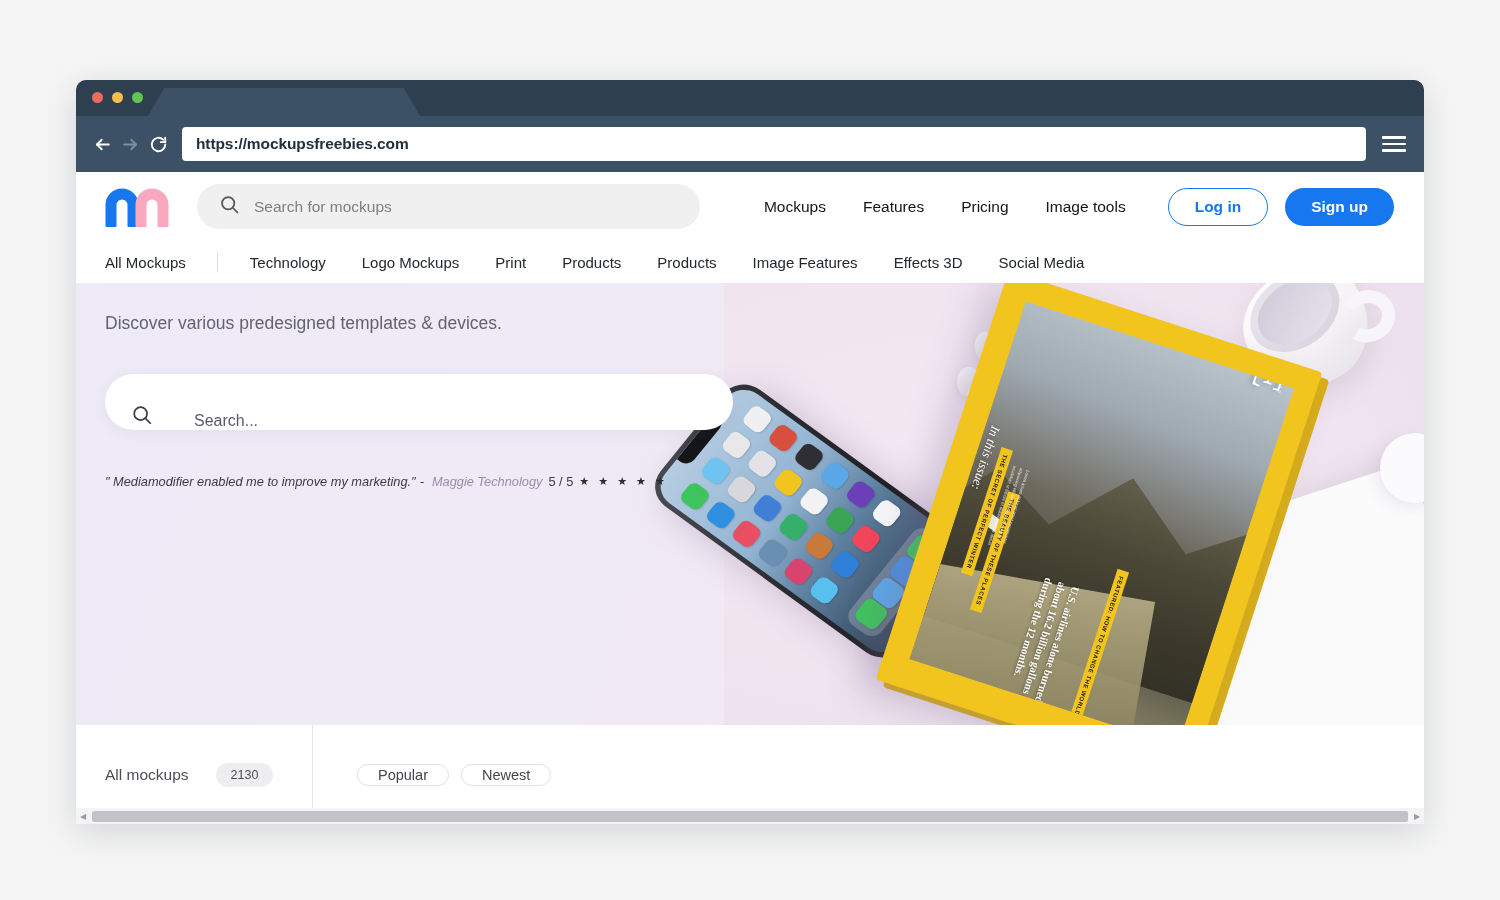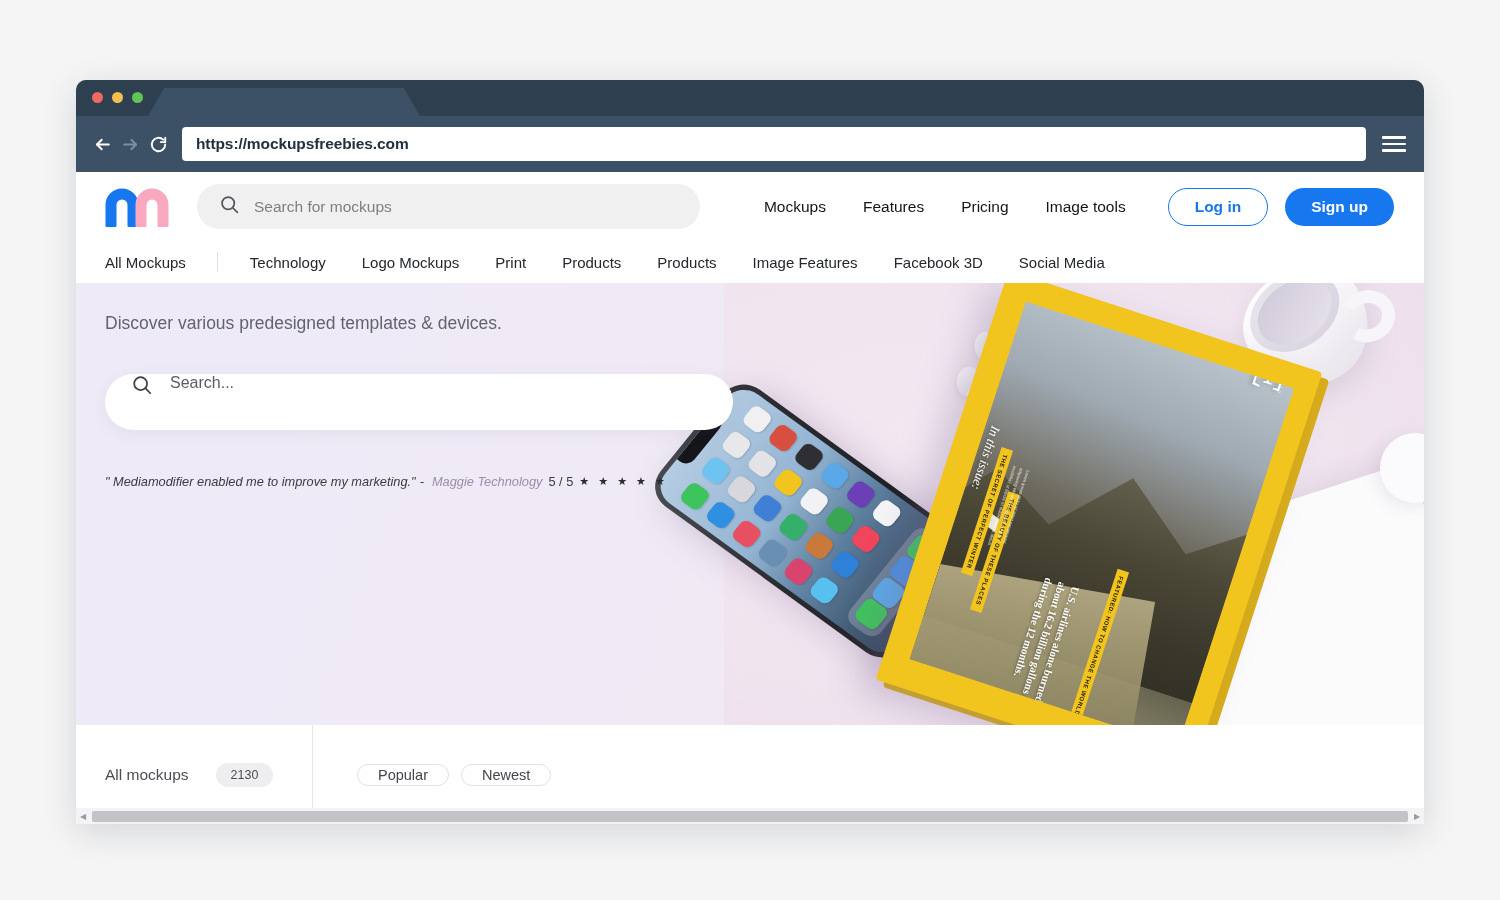--- a/index.html
+++ b/index.html
@@ -609,7 +609,7 @@
       <div class="cat">Products</div>
       <div class="cat">Products</div>
       <div class="cat">Image Features</div>
-      <div class="cat">Facebook 3D</div>
+      <div class="cat">Effects 3D</div>
       <div class="cat">Social Media</div>
     </div>
 

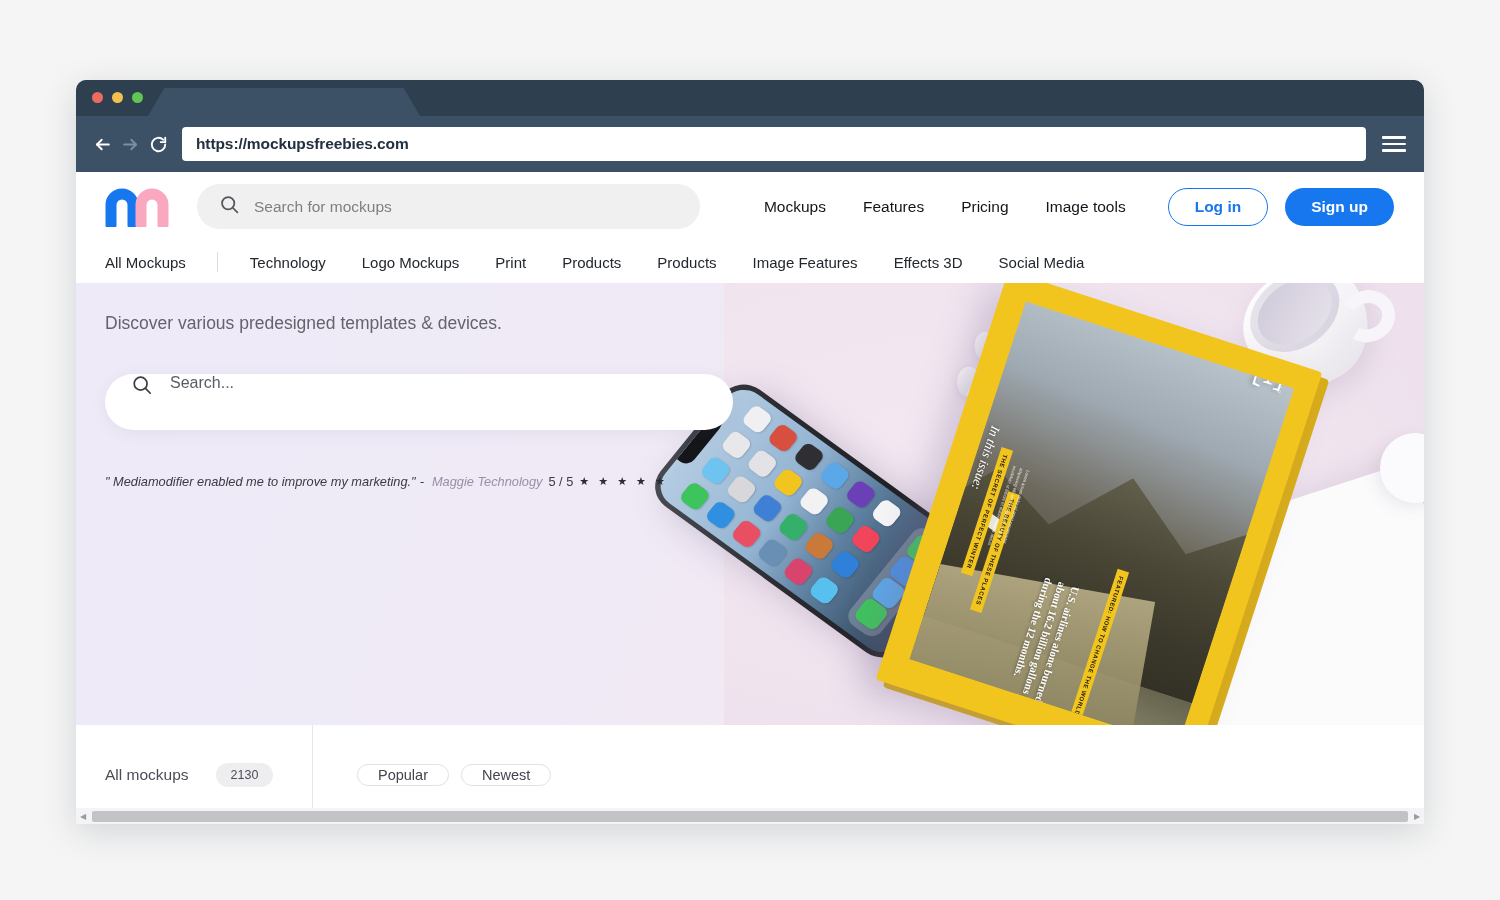--- a/index.html
+++ b/index.html
@@ -194,10 +194,11 @@
     width: 628px; height: 56px;
     background: #ffffff;
     border-radius: 30px;
-    display: flex; align-items: flex-start;
+    display: flex; align-items: flex-end;
     padding: 0 26px;
     box-shadow: 0 3px 16px rgba(90,70,120,.07);
     cursor: text;
+    gap: 24px;
   }
   .hero-searchbox .ph {
     margin-left: 17px;

